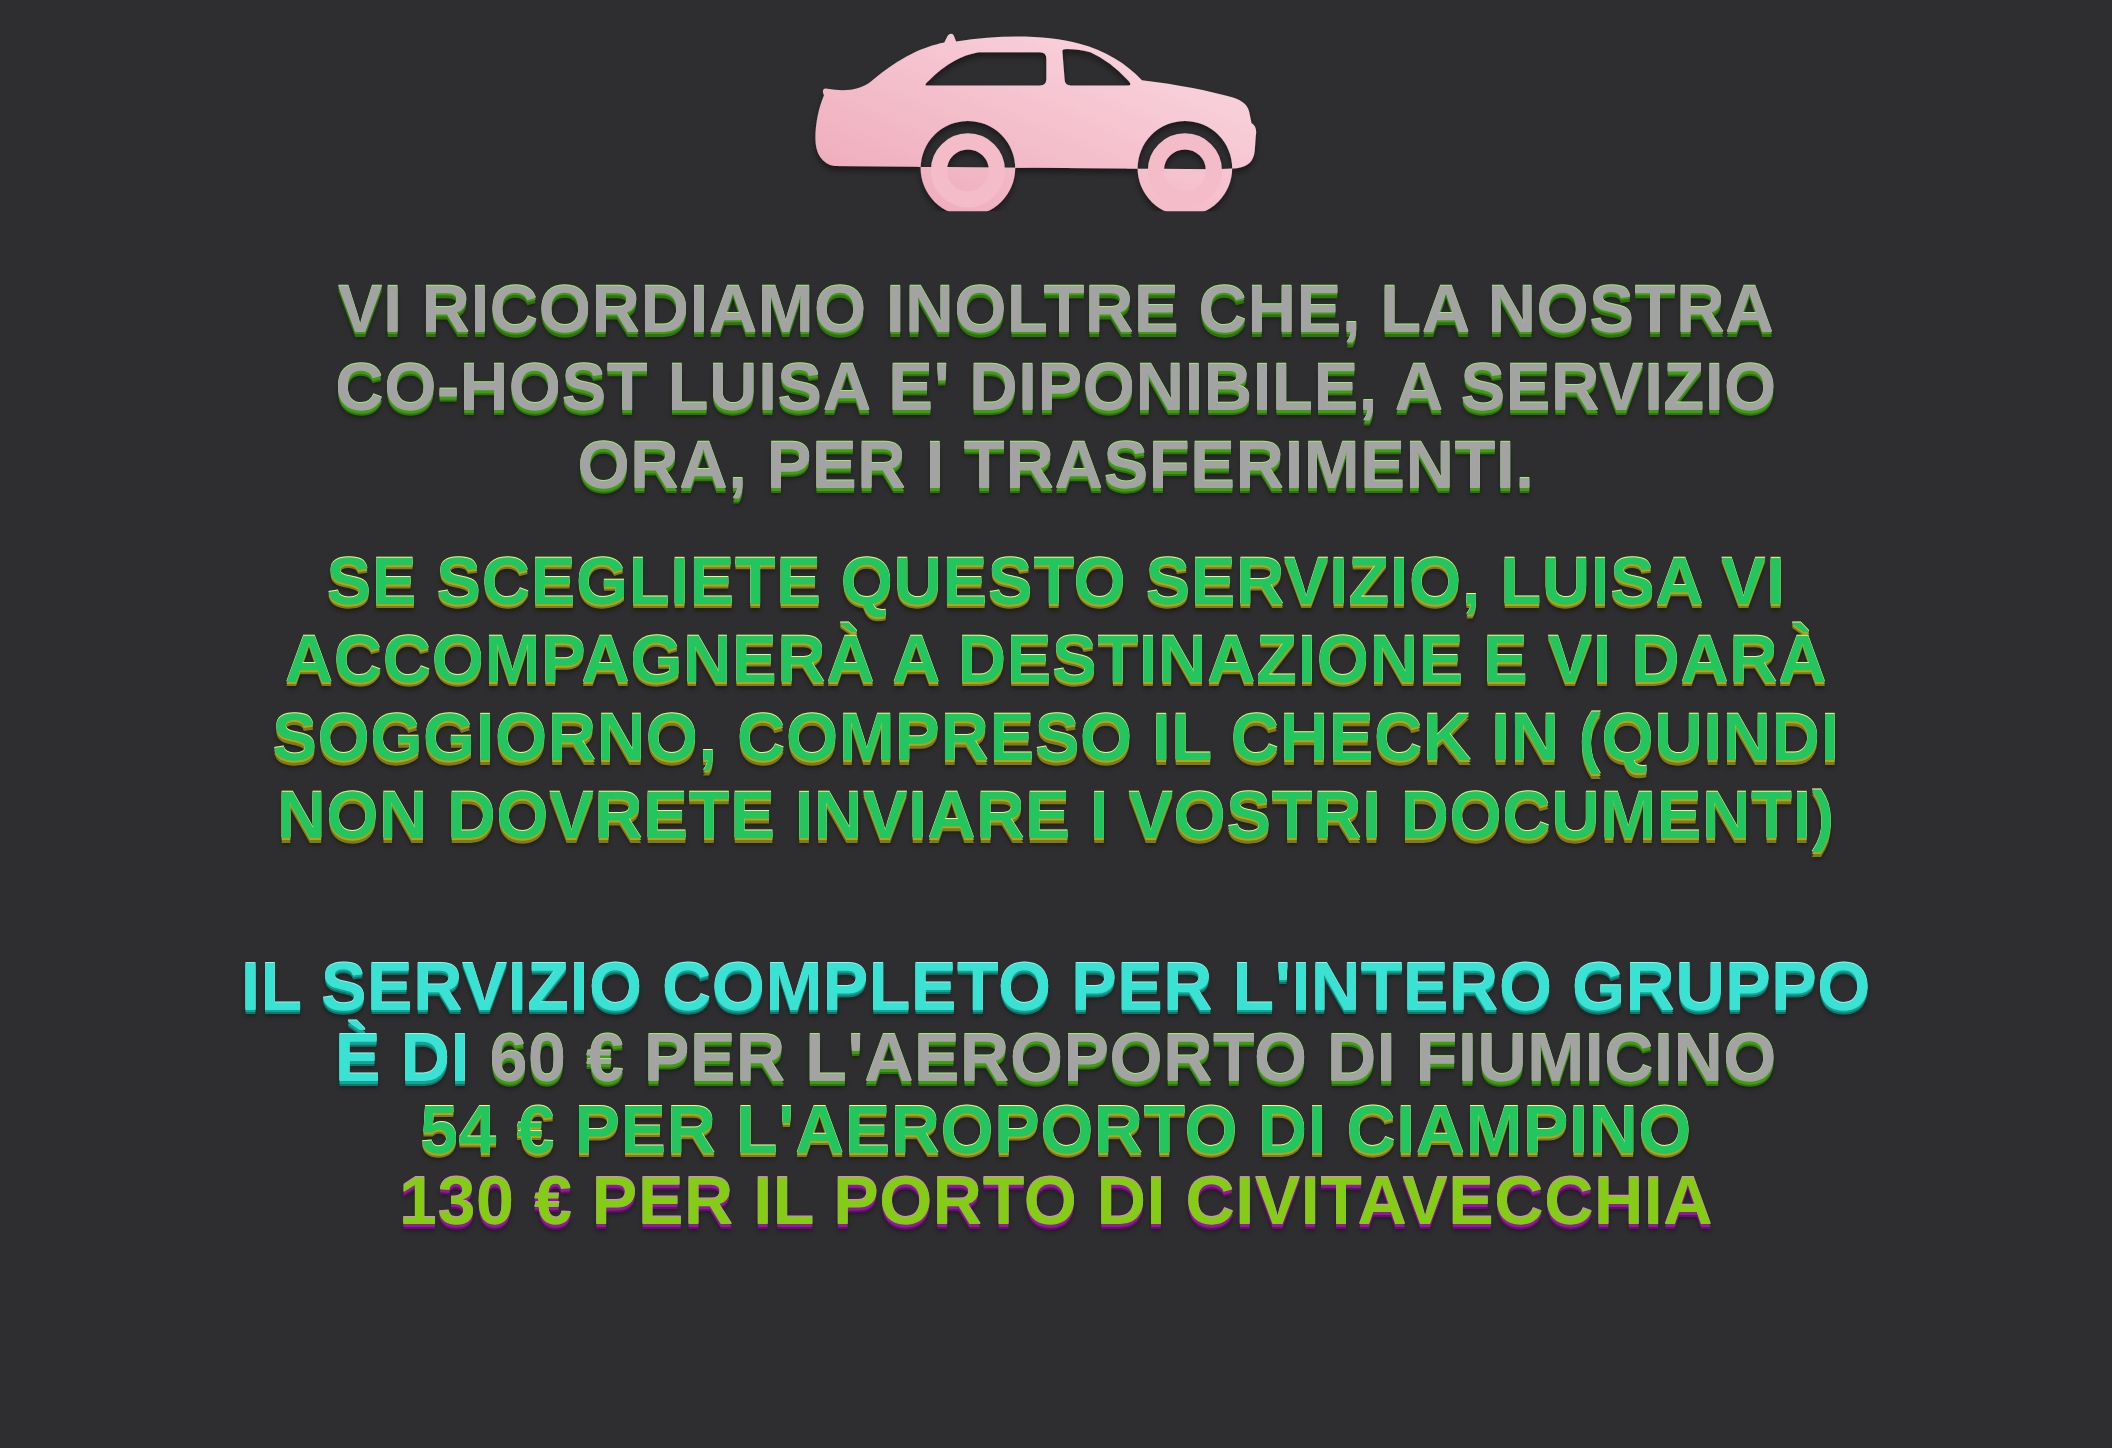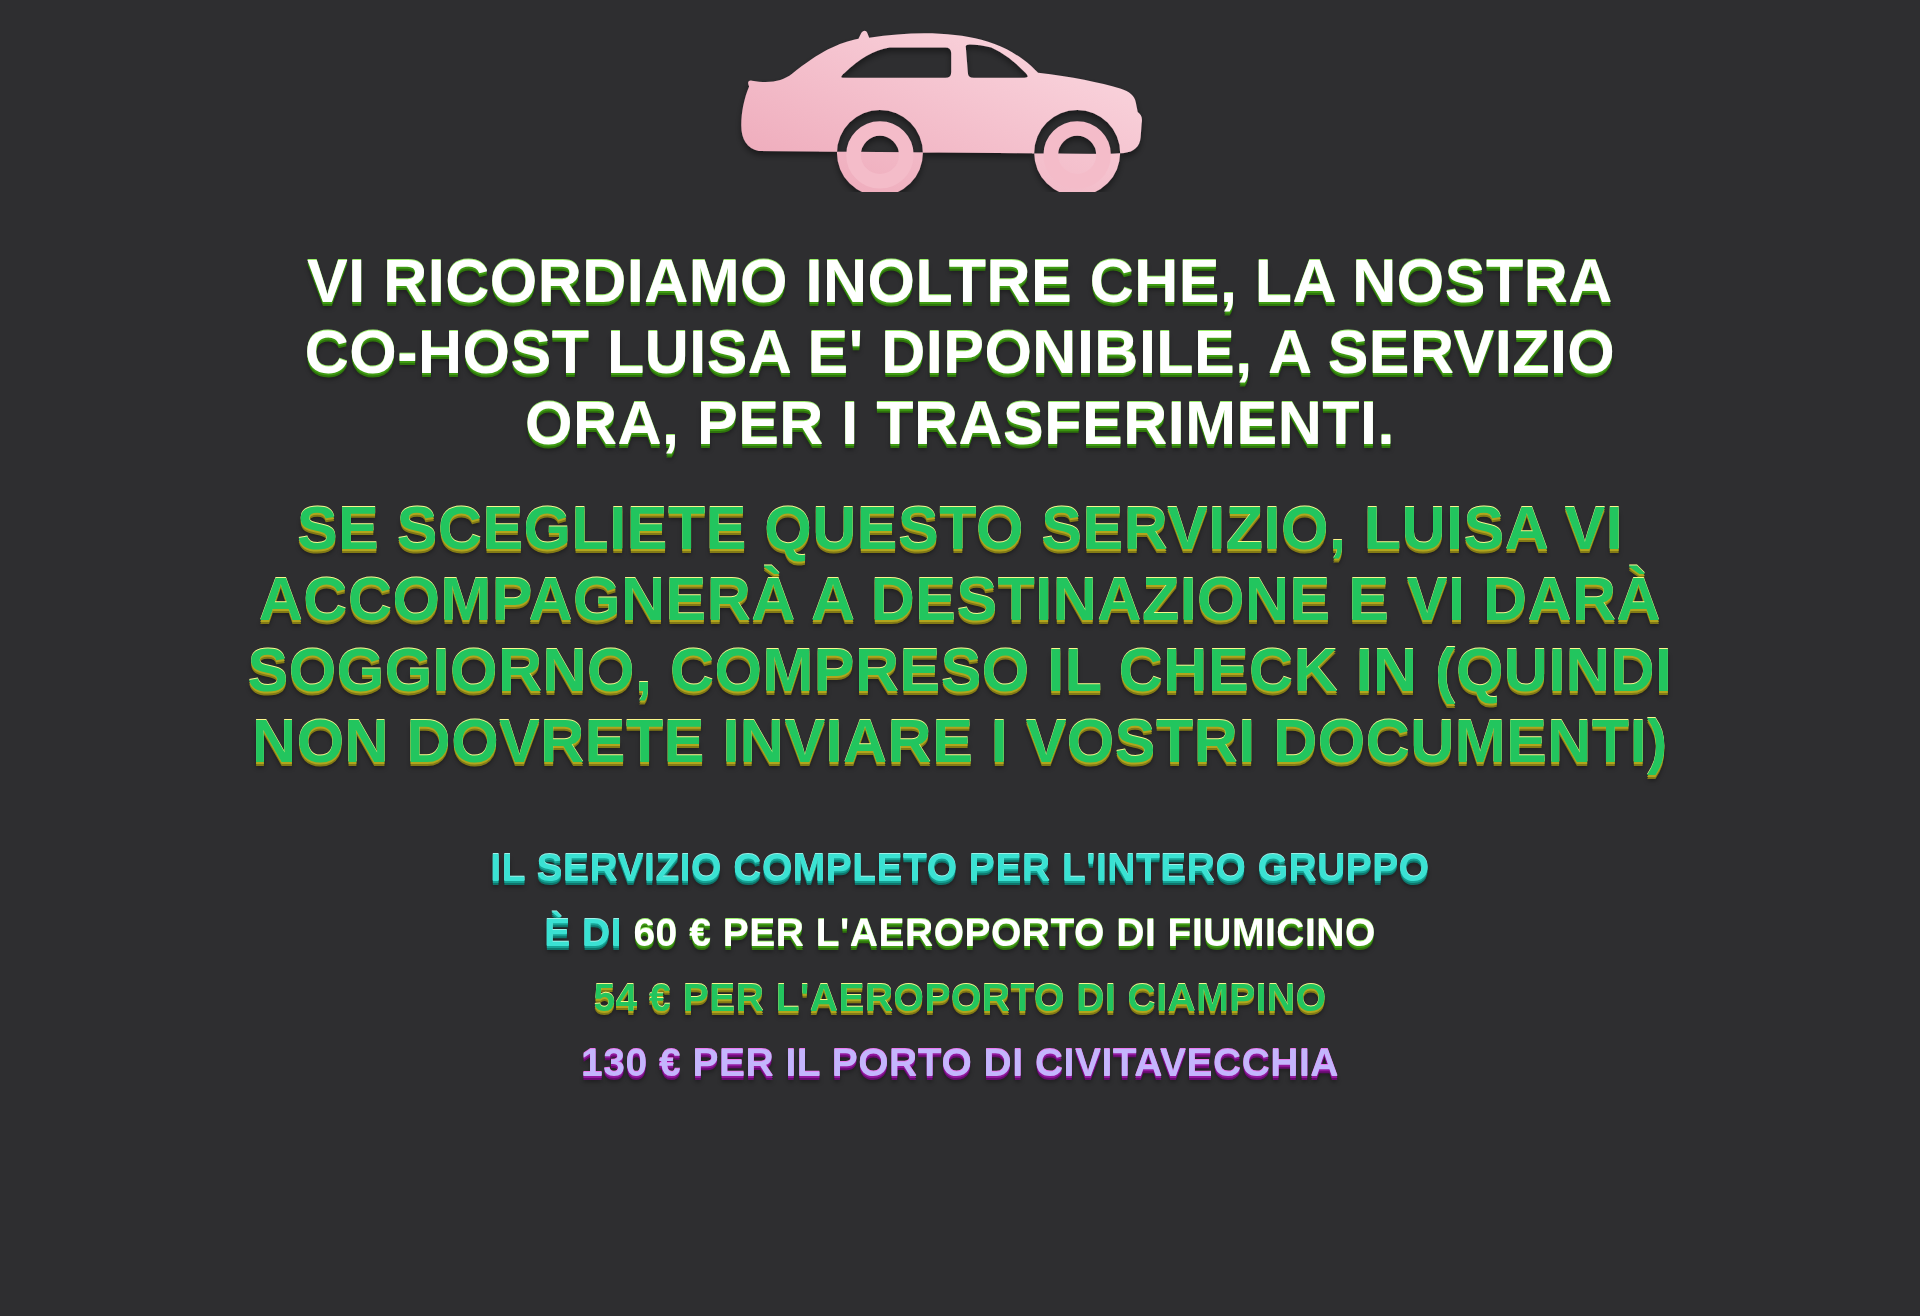--- a/index.html
+++ b/index.html
@@ -30,7 +30,7 @@
   .service{margin-top:34px;font-size:61px;line-height:71px;}
   .pricing{margin-top:58px;font-size:39px;line-height:65px;}
   .green{
-    color:#ffffff;
+    color:#a3a3a3;
     text-shadow:0 -1px 0 #9aef69,0 2px 0 #3f9c13,0 4px 0 #2e740c,0 6px 4px rgba(0,0,0,.35);
   }
   .yellow{

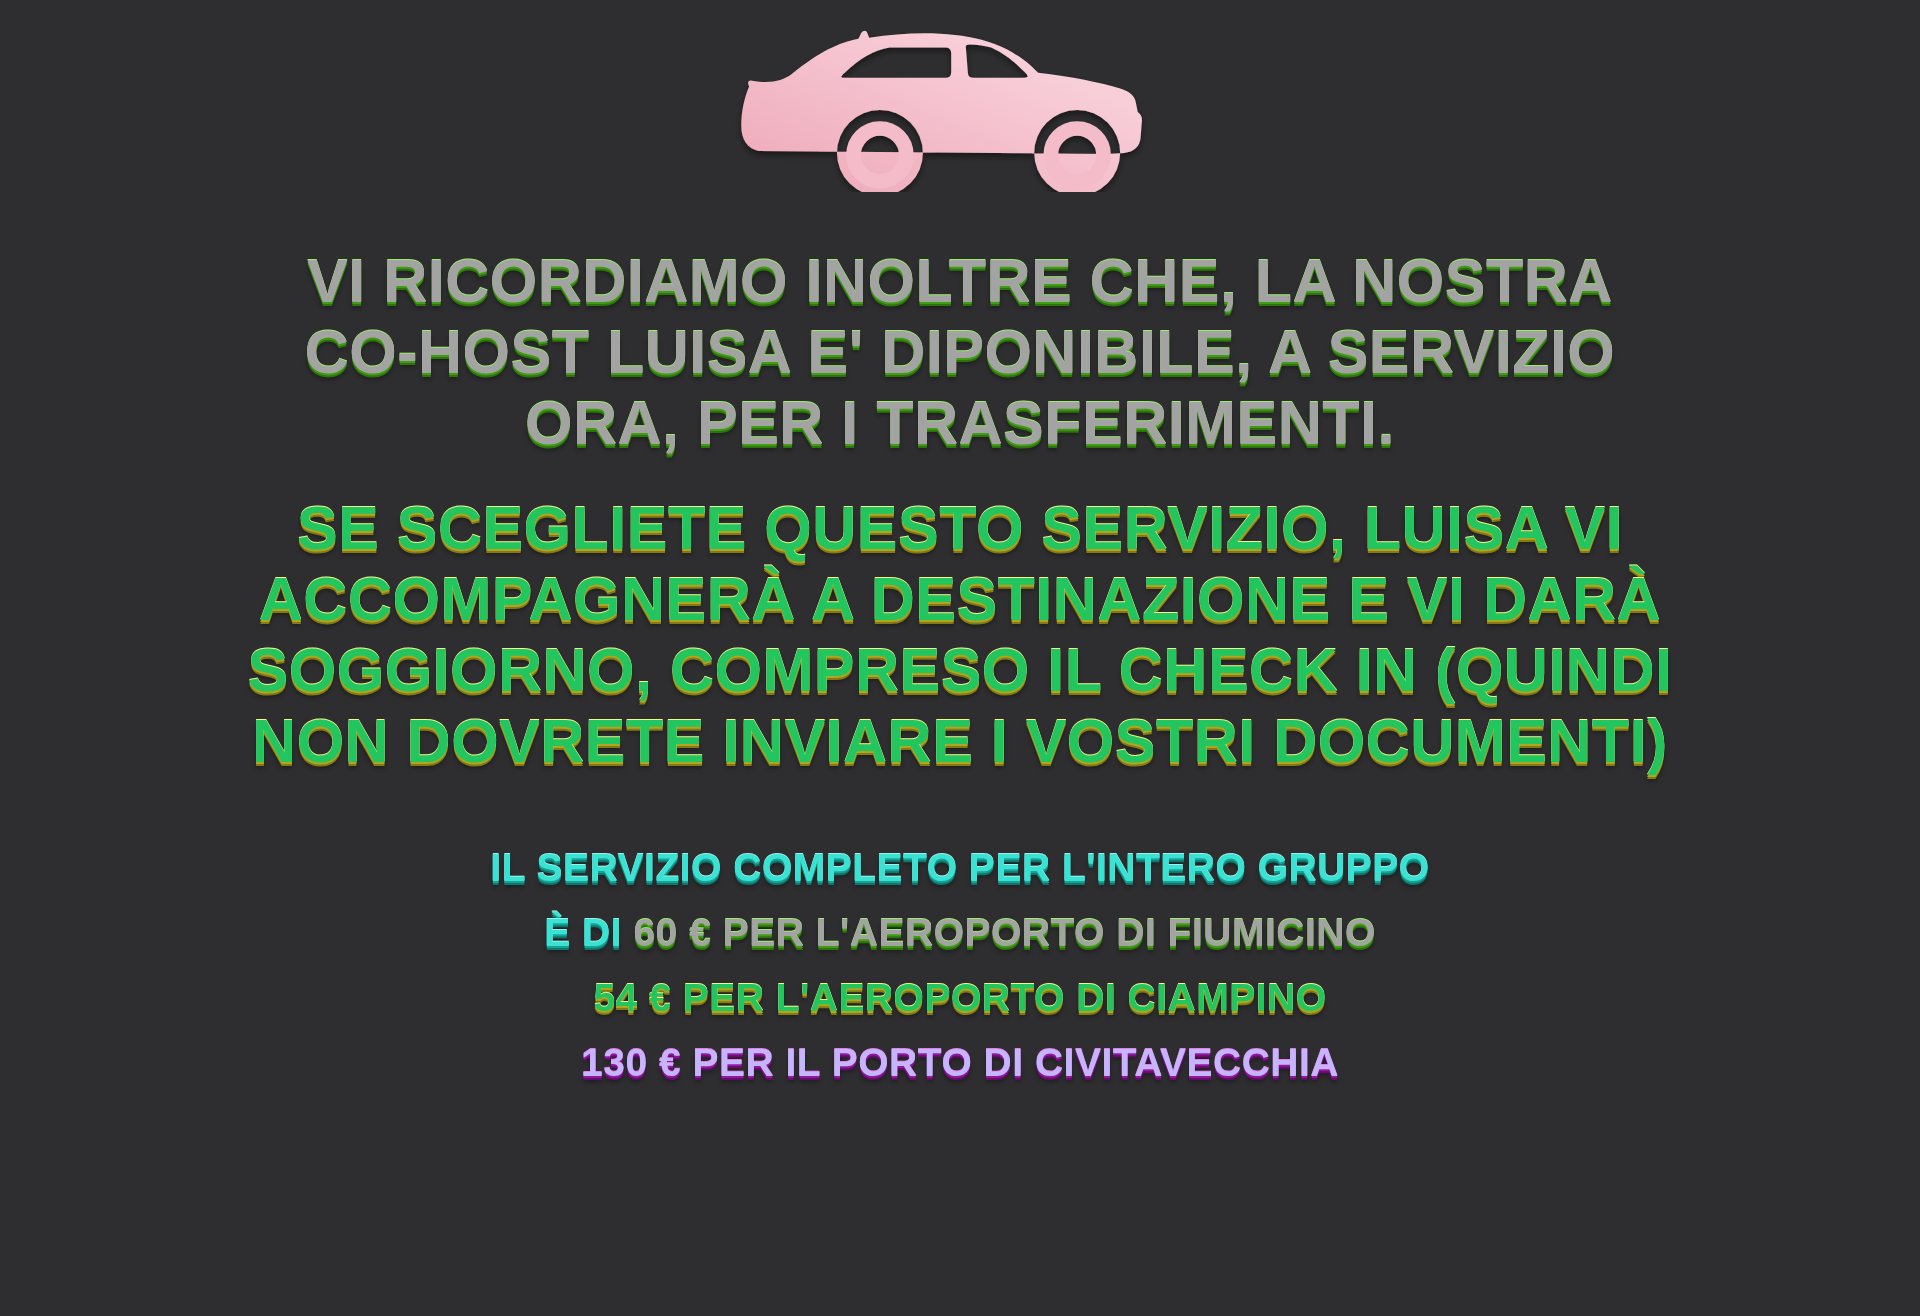--- a/index.html
+++ b/index.html
@@ -28,7 +28,7 @@
   .txt div{white-space:nowrap;}
   .reminder{margin-top:52px;font-size:61px;line-height:71px;}
   .service{margin-top:34px;font-size:61px;line-height:71px;}
-  .pricing{margin-top:58px;font-size:39px;line-height:65px;}
+  .pricing{margin-top:88px;font-size:62px;line-height:65px;}
   .green{
     color:#a3a3a3;
     text-shadow:0 -1px 0 #9aef69,0 2px 0 #3f9c13,0 4px 0 #2e740c,0 6px 4px rgba(0,0,0,.35);

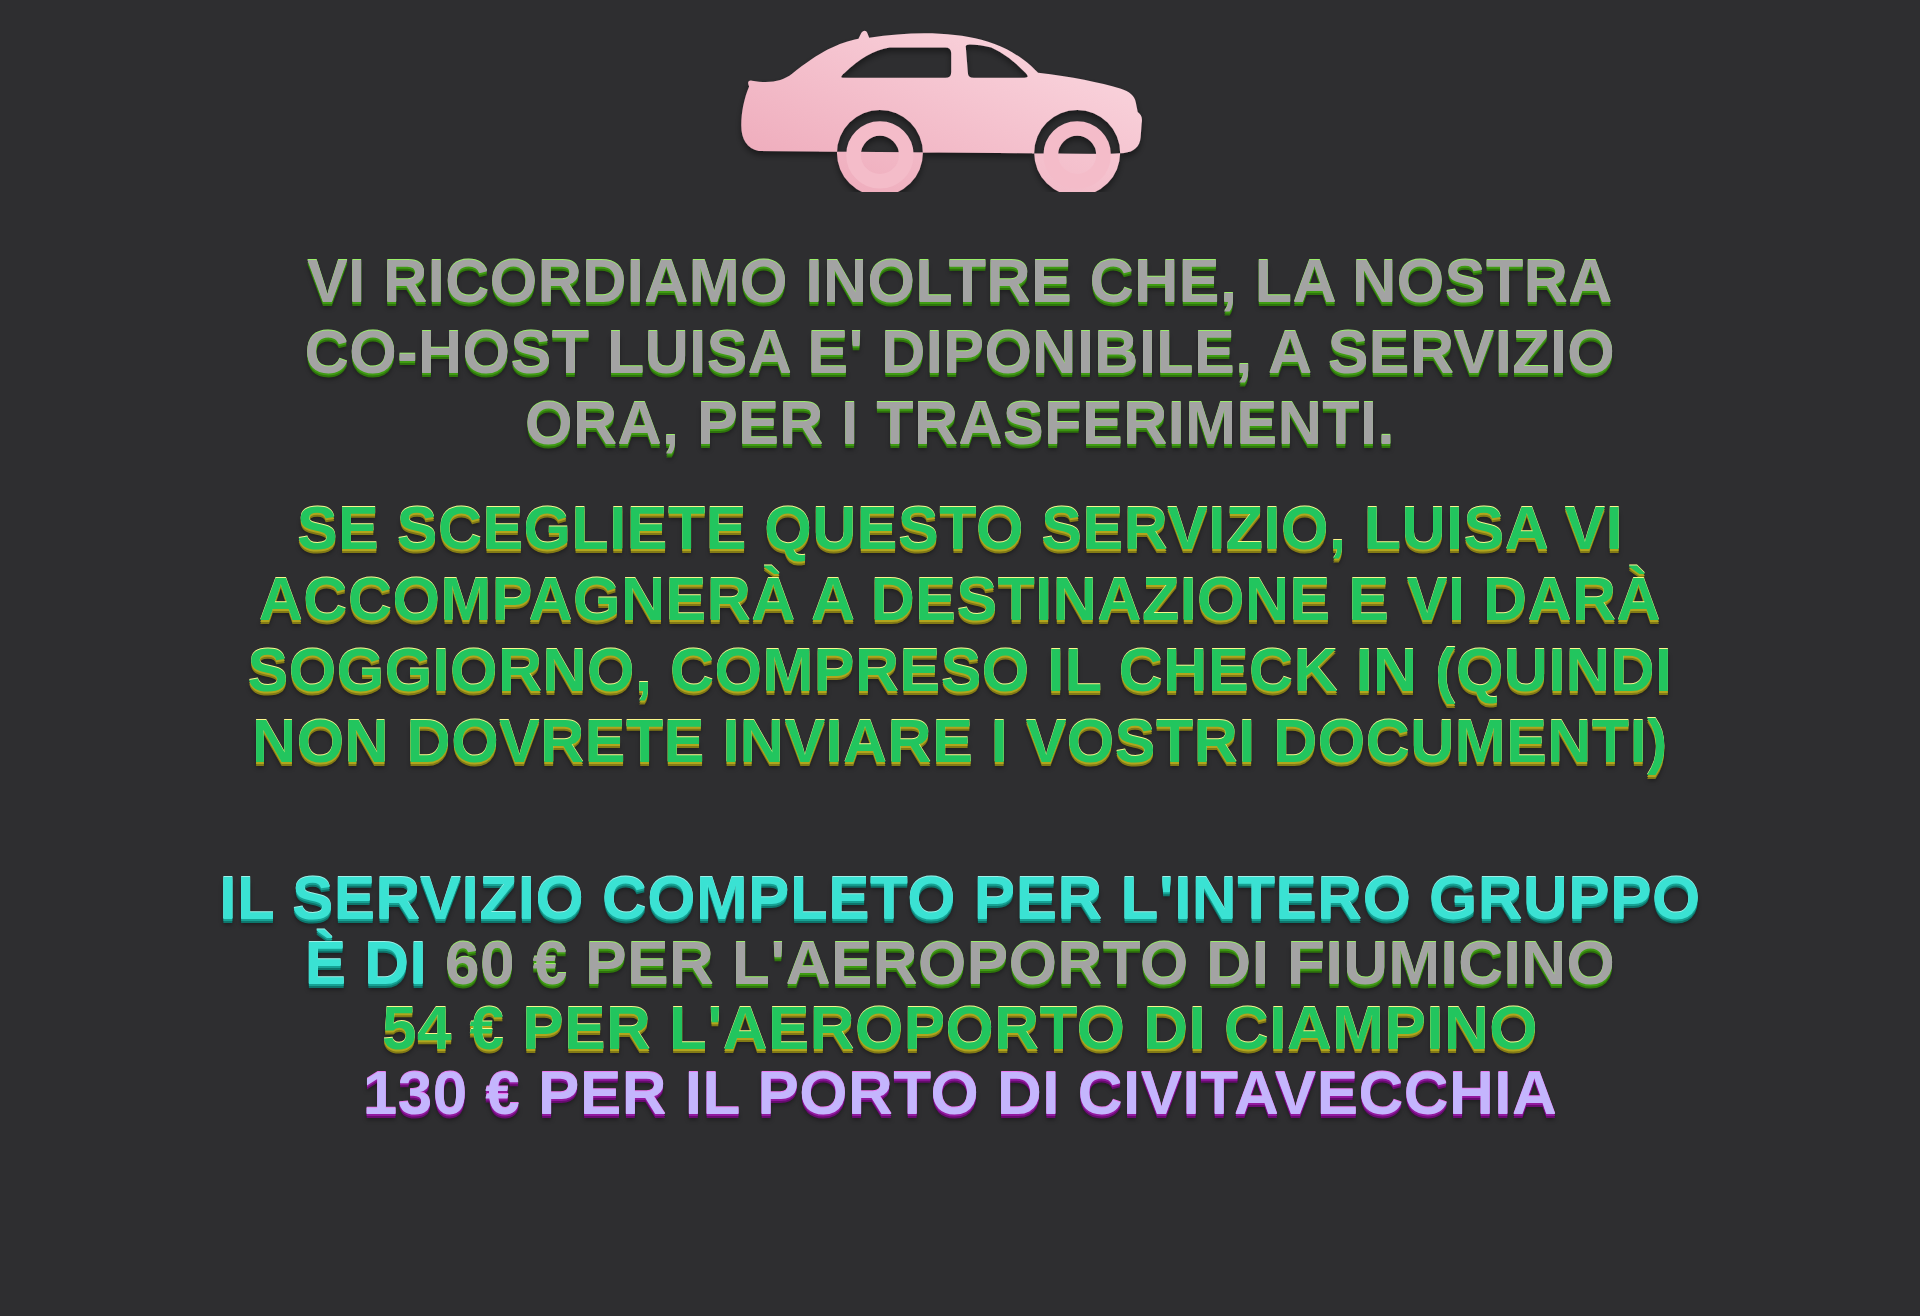--- a/index.html
+++ b/index.html
@@ -42,7 +42,7 @@
     text-shadow:0 -1px 0 #9df1e8,0 2px 0 #16a294,0 4px 0 #0e766c,0 6px 4px rgba(0,0,0,.35);
   }
   .magenta{
-    color:#c4b5fd;
+    color:#84cc16;
     text-shadow:0 -1px 0 #ea79f1,0 2px 0 #92189e,0 4px 0 #670b70,0 6px 4px rgba(0,0,0,.35);
   }
 </style>

